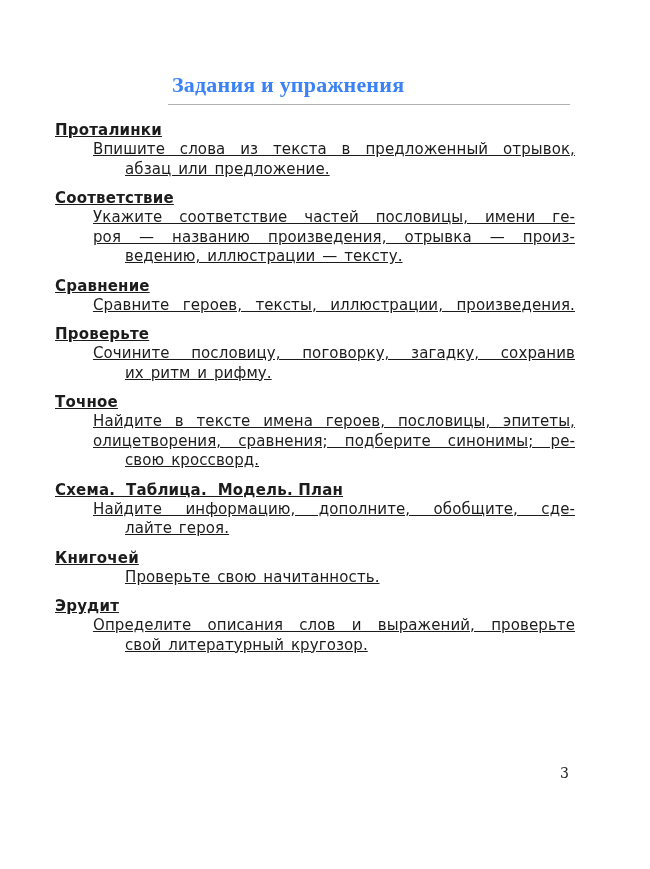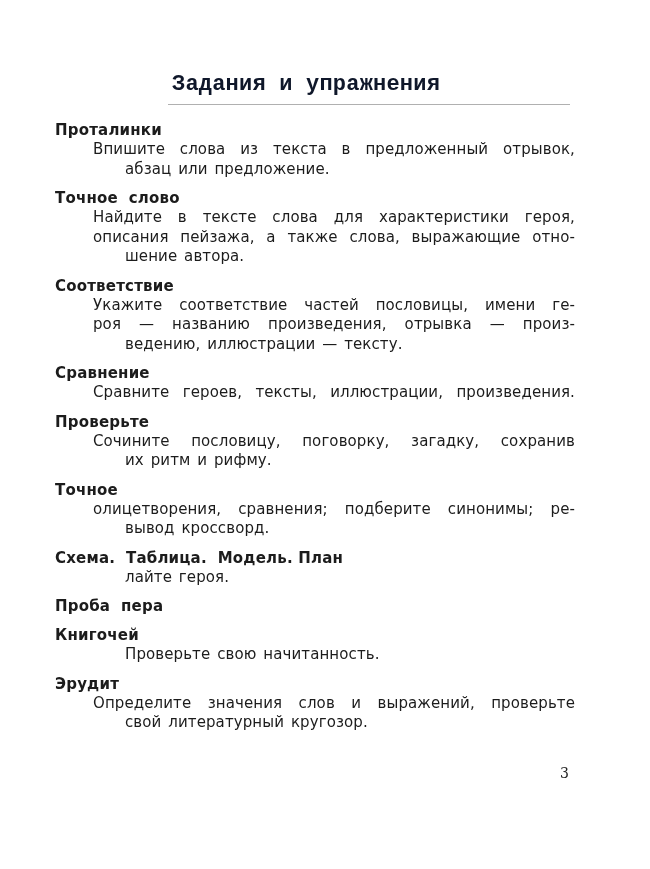--- a/index.html
+++ b/index.html
@@ -6,8 +6,8 @@
   body { width: 650px; height: 869px; position: relative; overflow: hidden; }
   .page-title {
     position: absolute; left: 172px; top: 72px;
-    font-family: Liberation Mono, monospace;
-    font-weight: bold; font-size: 22px; color: #0f172a;
+    font-family: Liberation Serif, serif;
+    font-weight: bold; font-size: 22px; color: #3b82f6;
     letter-spacing: 0.2px; white-space: nowrap;
   }
   .title-rule {

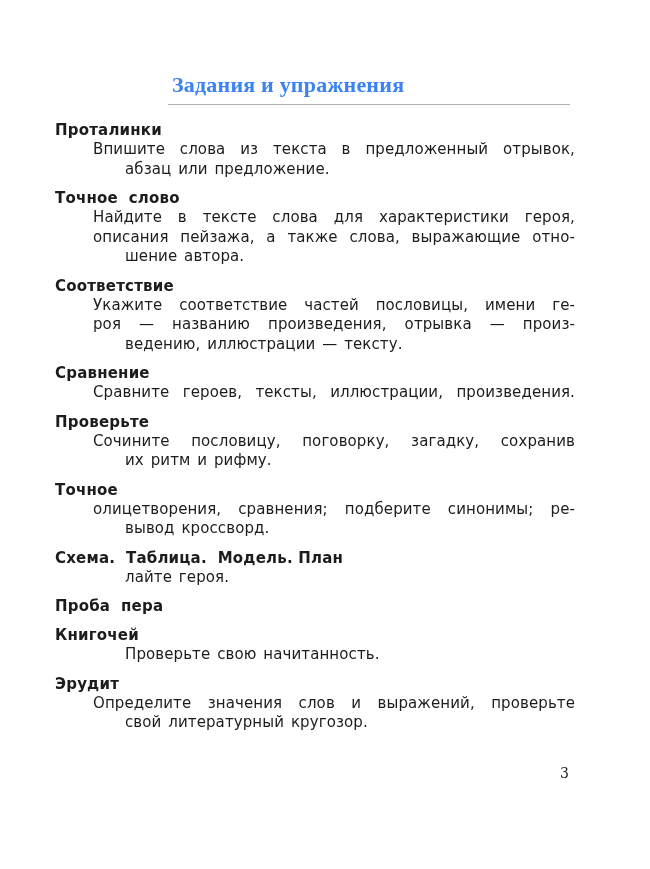--- a/index.html
+++ b/index.html
@@ -16,7 +16,7 @@
   }
   .entries {
     position: absolute; left: 55px; top: 120px; width: 520px;
-    font-family: "DejaVu Sans", "Liberation Sans", sans-serif; color: #1c1c1c;
+    font-family: "DejaVu Sans", "Liberation Sans", sans-serif; color: #1c1c1c; text-decoration: underline;
   }
   .entry { margin: 0 0 9px 0; }
   .entry-heading {

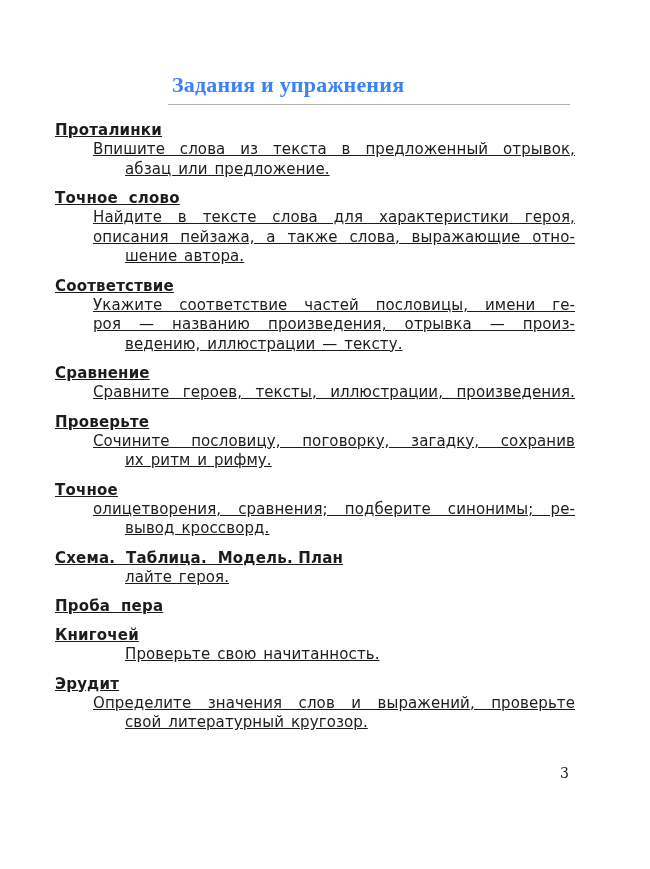--- a/index.html
+++ b/index.html
@@ -48,14 +48,6 @@
     <div class="entry-body">
       <span class="line">Впишите слова из текста в предложенный отрывок,</span>
       <span class="line last">абзац или предложение.</span>
-    </div>
-  </div>
-  <div class="entry">
-    <div class="entry-heading">Точное  слово</div>
-    <div class="entry-body">
-      <span class="line">Найдите в тексте слова для характеристики героя,</span>
-      <span class="line">описания пейзажа, а также слова, выражающие отно-</span>
-      <span class="line last">шение автора.</span>
     </div>
   </div>
   <div class="entry">

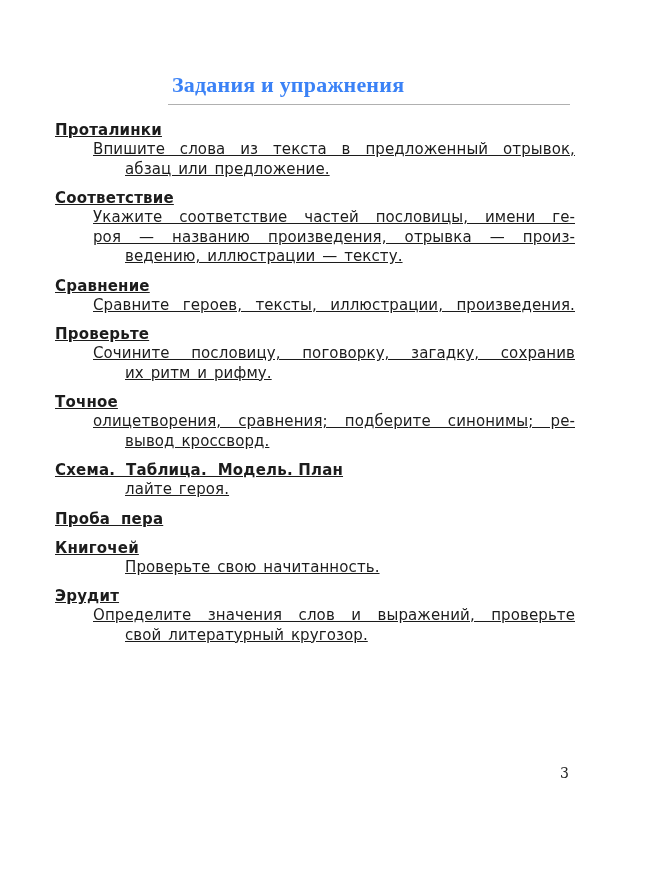--- a/index.html
+++ b/index.html
@@ -74,6 +74,7 @@
   <div class="entry">
     <div class="entry-heading">Точное</div>
     <div class="entry-body">
+      <span class="line">Найдите в тексте имена героев, пословицы, эпитеты,</span>
       <span class="line">олицетворения, сравнения; подберите синонимы; ре-</span>
       <span class="line last">вывод кроссворд.</span>
     </div>

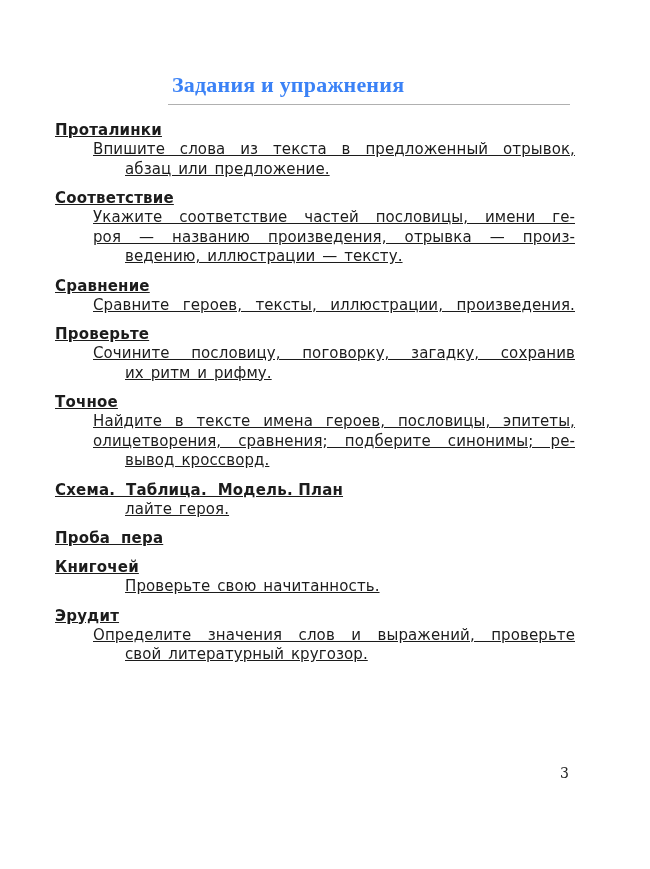--- a/index.html
+++ b/index.html
@@ -76,7 +76,7 @@
     <div class="entry-body">
       <span class="line">Найдите в тексте имена героев, пословицы, эпитеты,</span>
       <span class="line">олицетворения, сравнения; подберите синонимы; ре-</span>
-      <span class="line last">вывод кроссворд.</span>
+      <span class="line last">свою кроссворд.</span>
     </div>
   </div>
   <div class="entry">

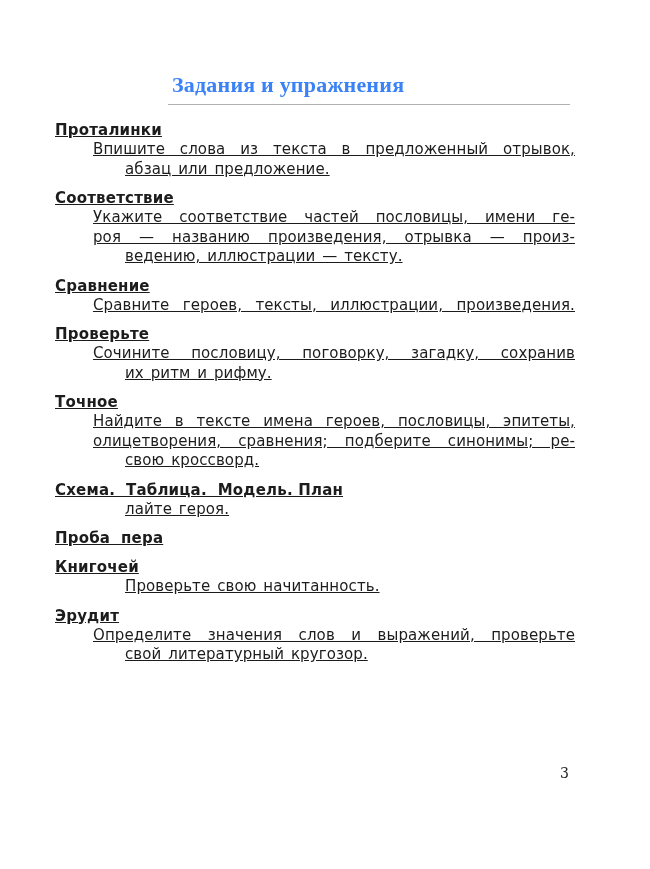--- a/index.html
+++ b/index.html
@@ -82,6 +82,7 @@
   <div class="entry">
     <div class="entry-heading">Схема.  Таблица.  Модель. План</div>
     <div class="entry-body">
+      <span class="line">Найдите информацию, дополните, обобщите, сде-</span>
       <span class="line last">лайте героя.</span>
     </div>
   </div>

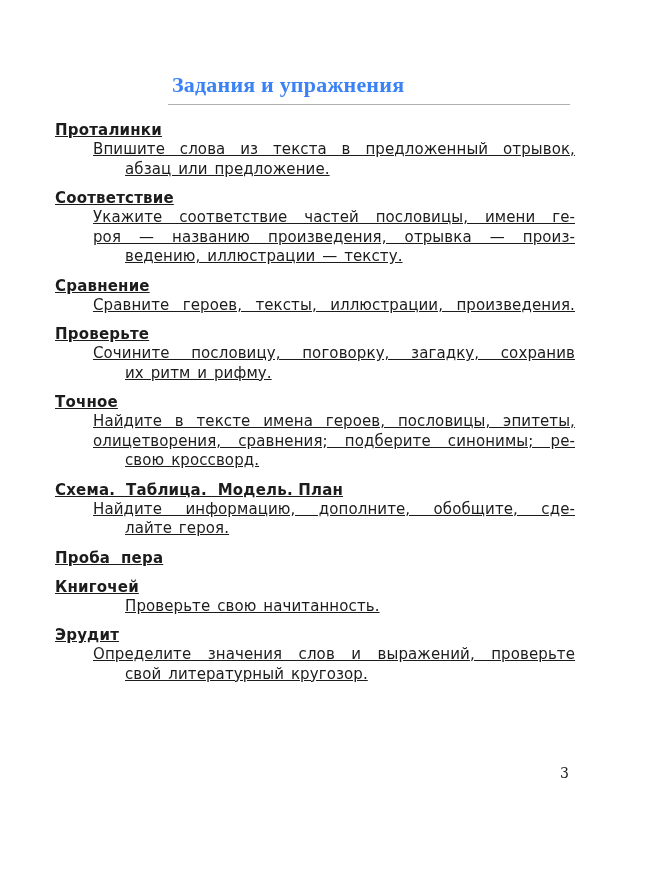--- a/index.html
+++ b/index.html
@@ -87,7 +87,6 @@
     </div>
   </div>
   <div class="entry">
-    <div class="entry-heading">Проба  пера</div>
   </div>
   <div class="entry">
     <div class="entry-heading">Книгочей</div>

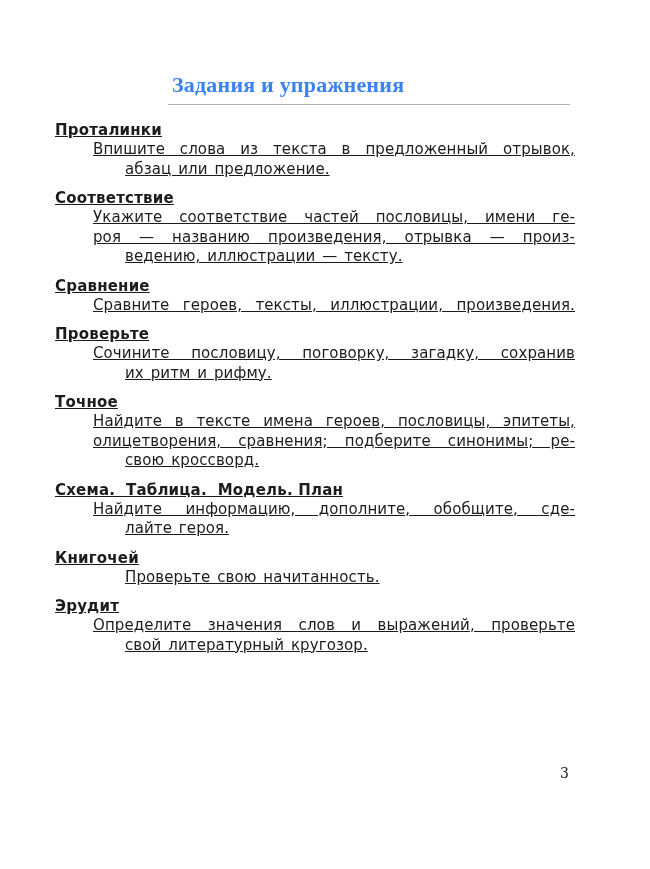--- a/index.html
+++ b/index.html
@@ -97,7 +97,7 @@
   <div class="entry">
     <div class="entry-heading">Эрудит</div>
     <div class="entry-body">
-      <span class="line">Определите значения слов и выражений, проверьте</span>
+      <span class="line">Определите описания слов и выражений, проверьте</span>
       <span class="line last">свой литературный кругозор.</span>
     </div>
   </div>

